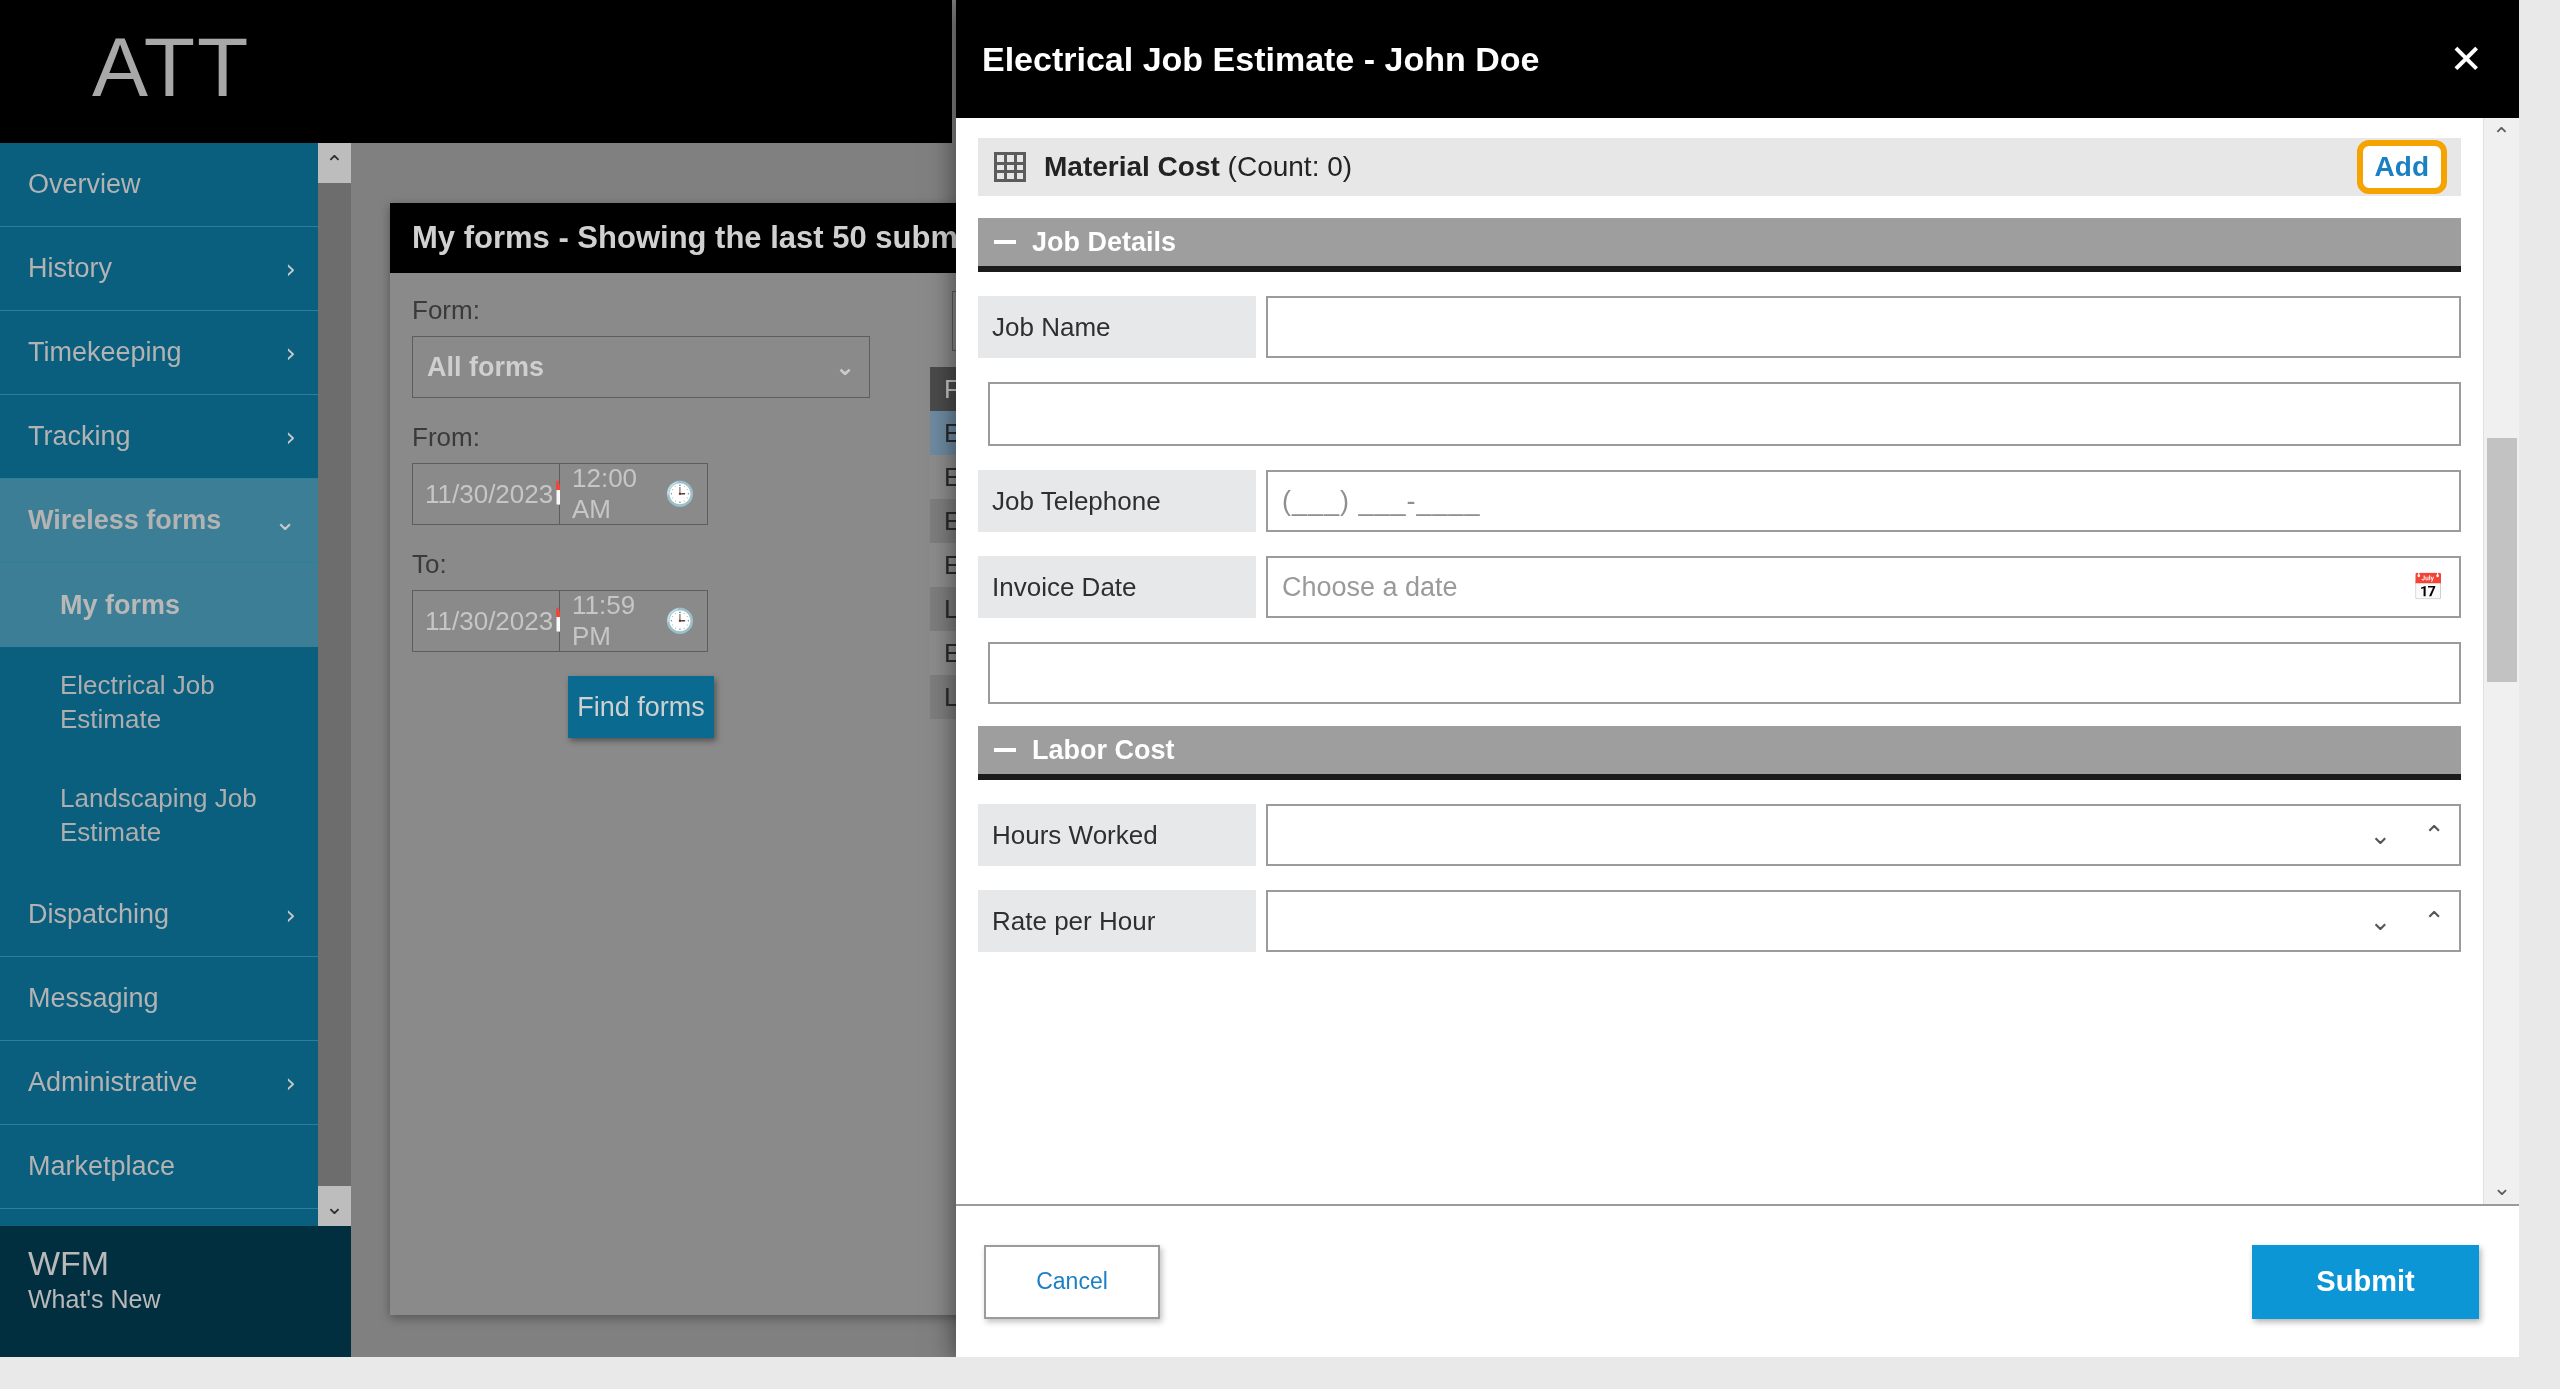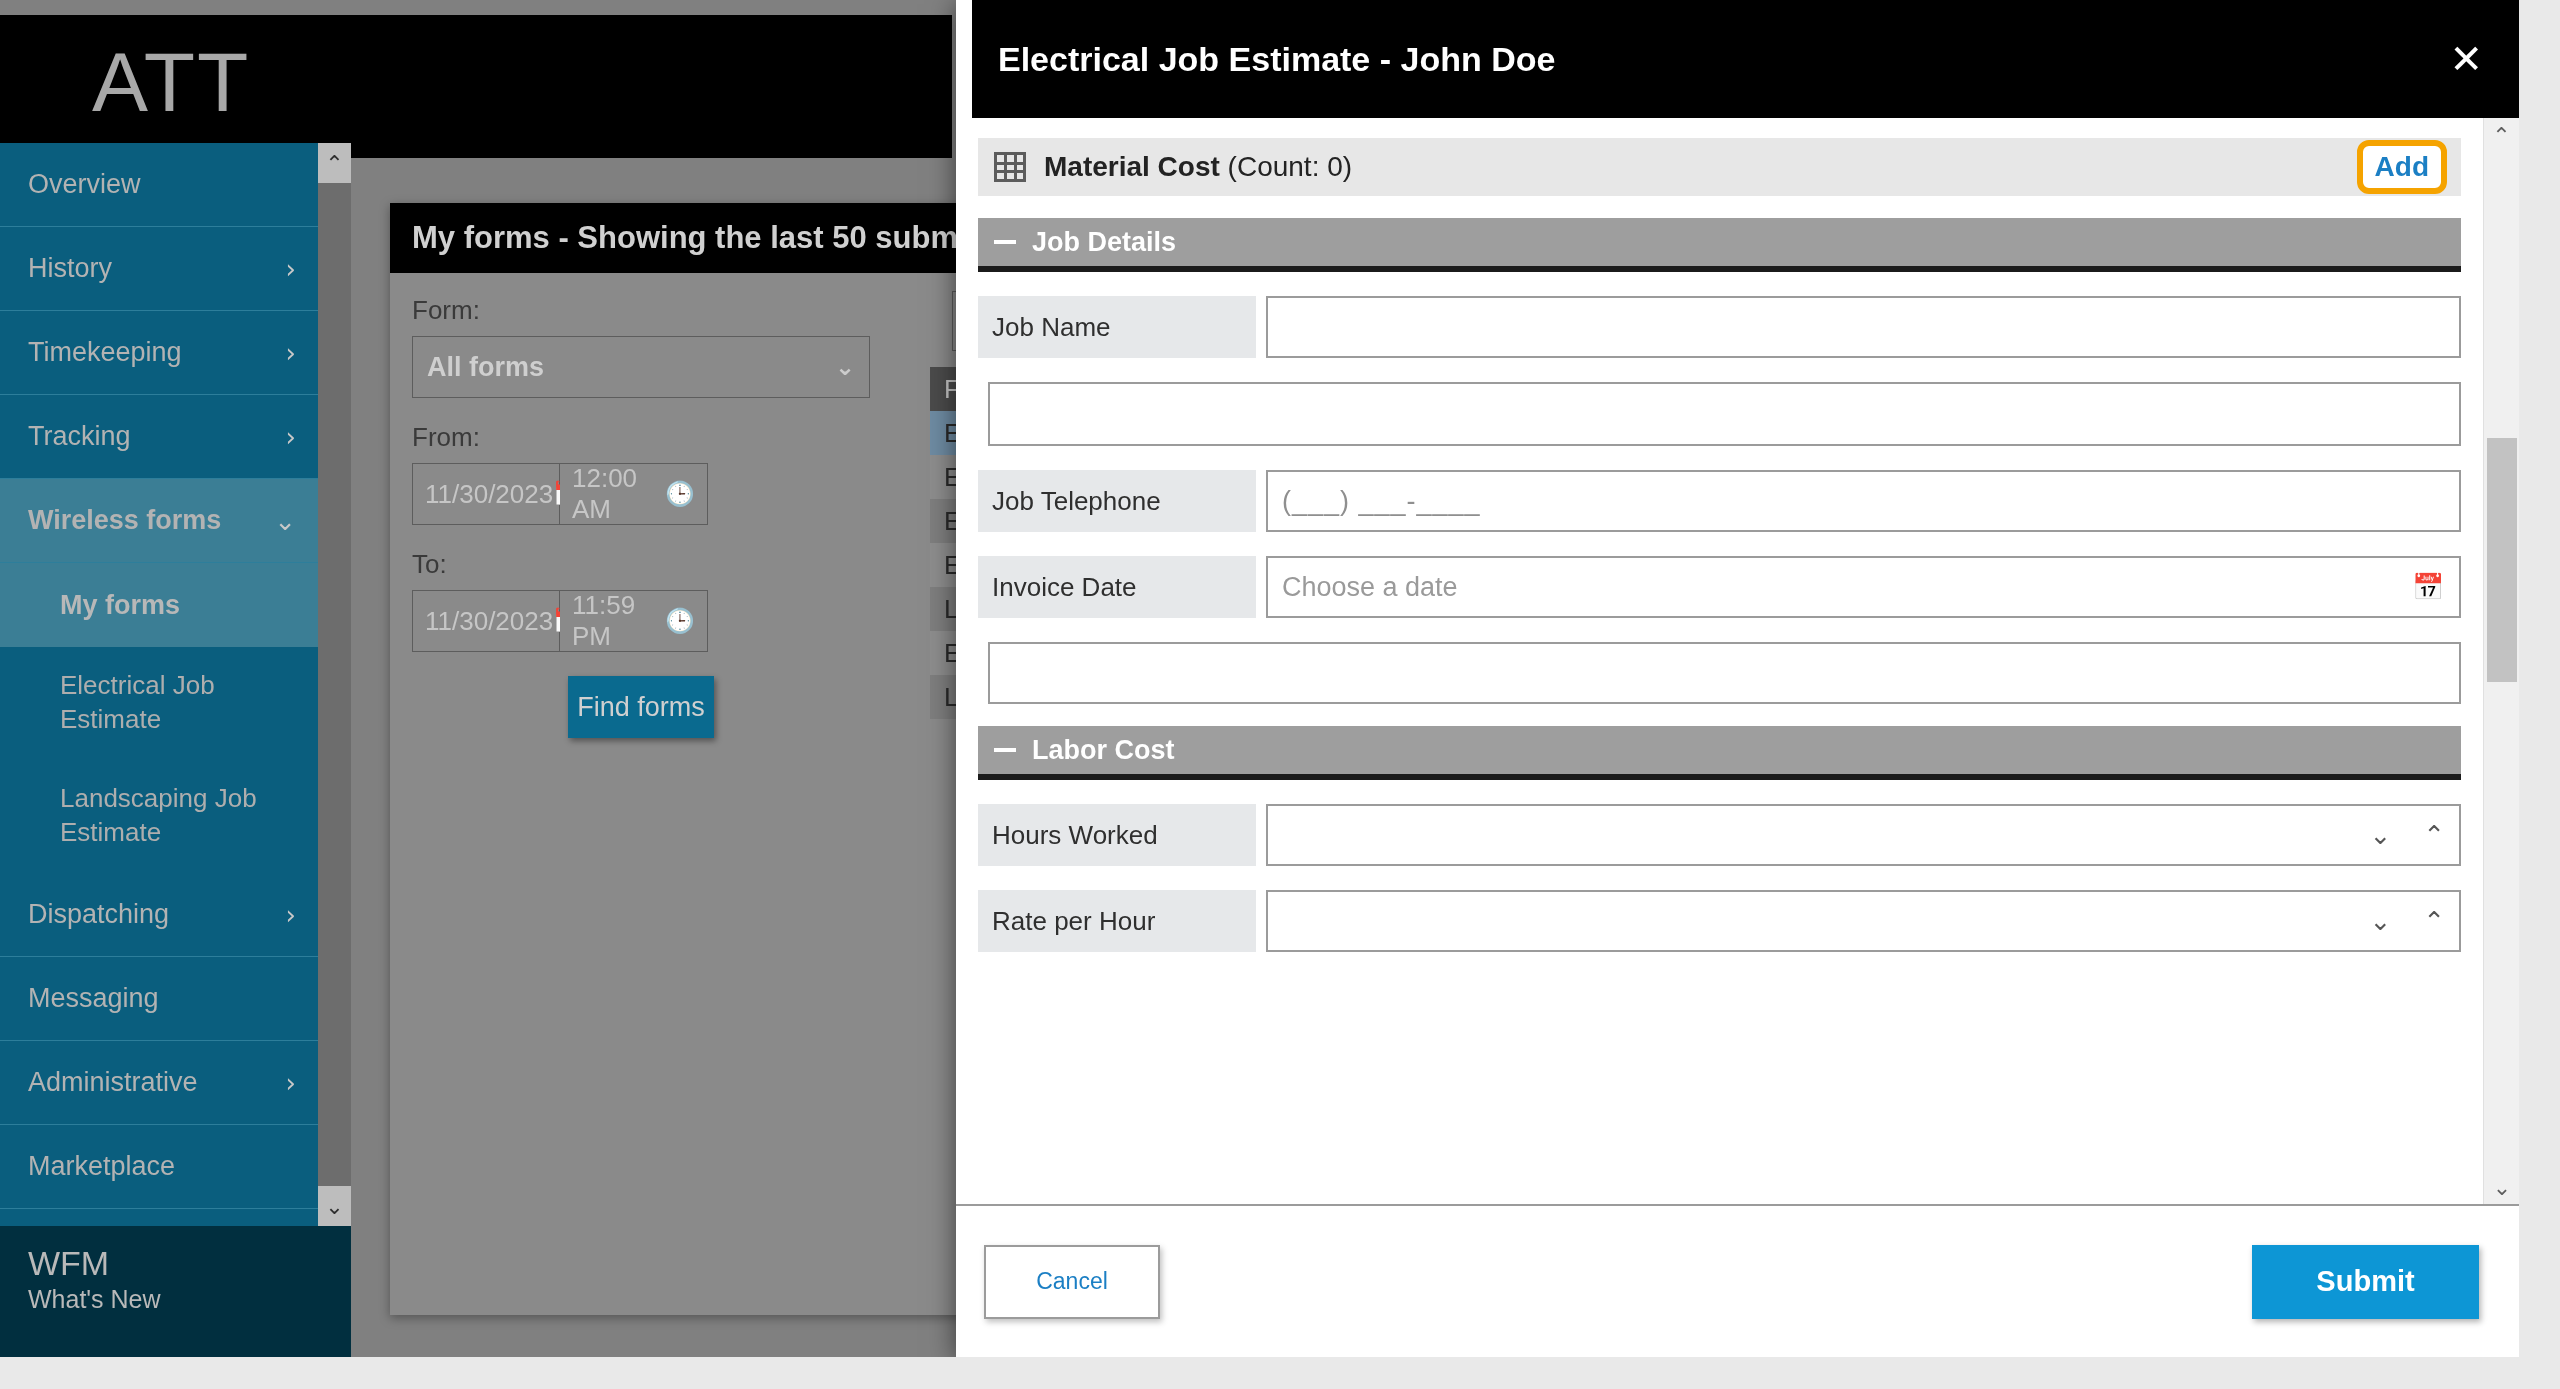--- a/index.html
+++ b/index.html
@@ -20,7 +20,7 @@
 
   
   #brandbar {
-    position: absolute; left: 0; top: 15px;
+    position: absolute; left: 0; top: 0;
     width: 952px; height: 143px;
     background: #000;
   }

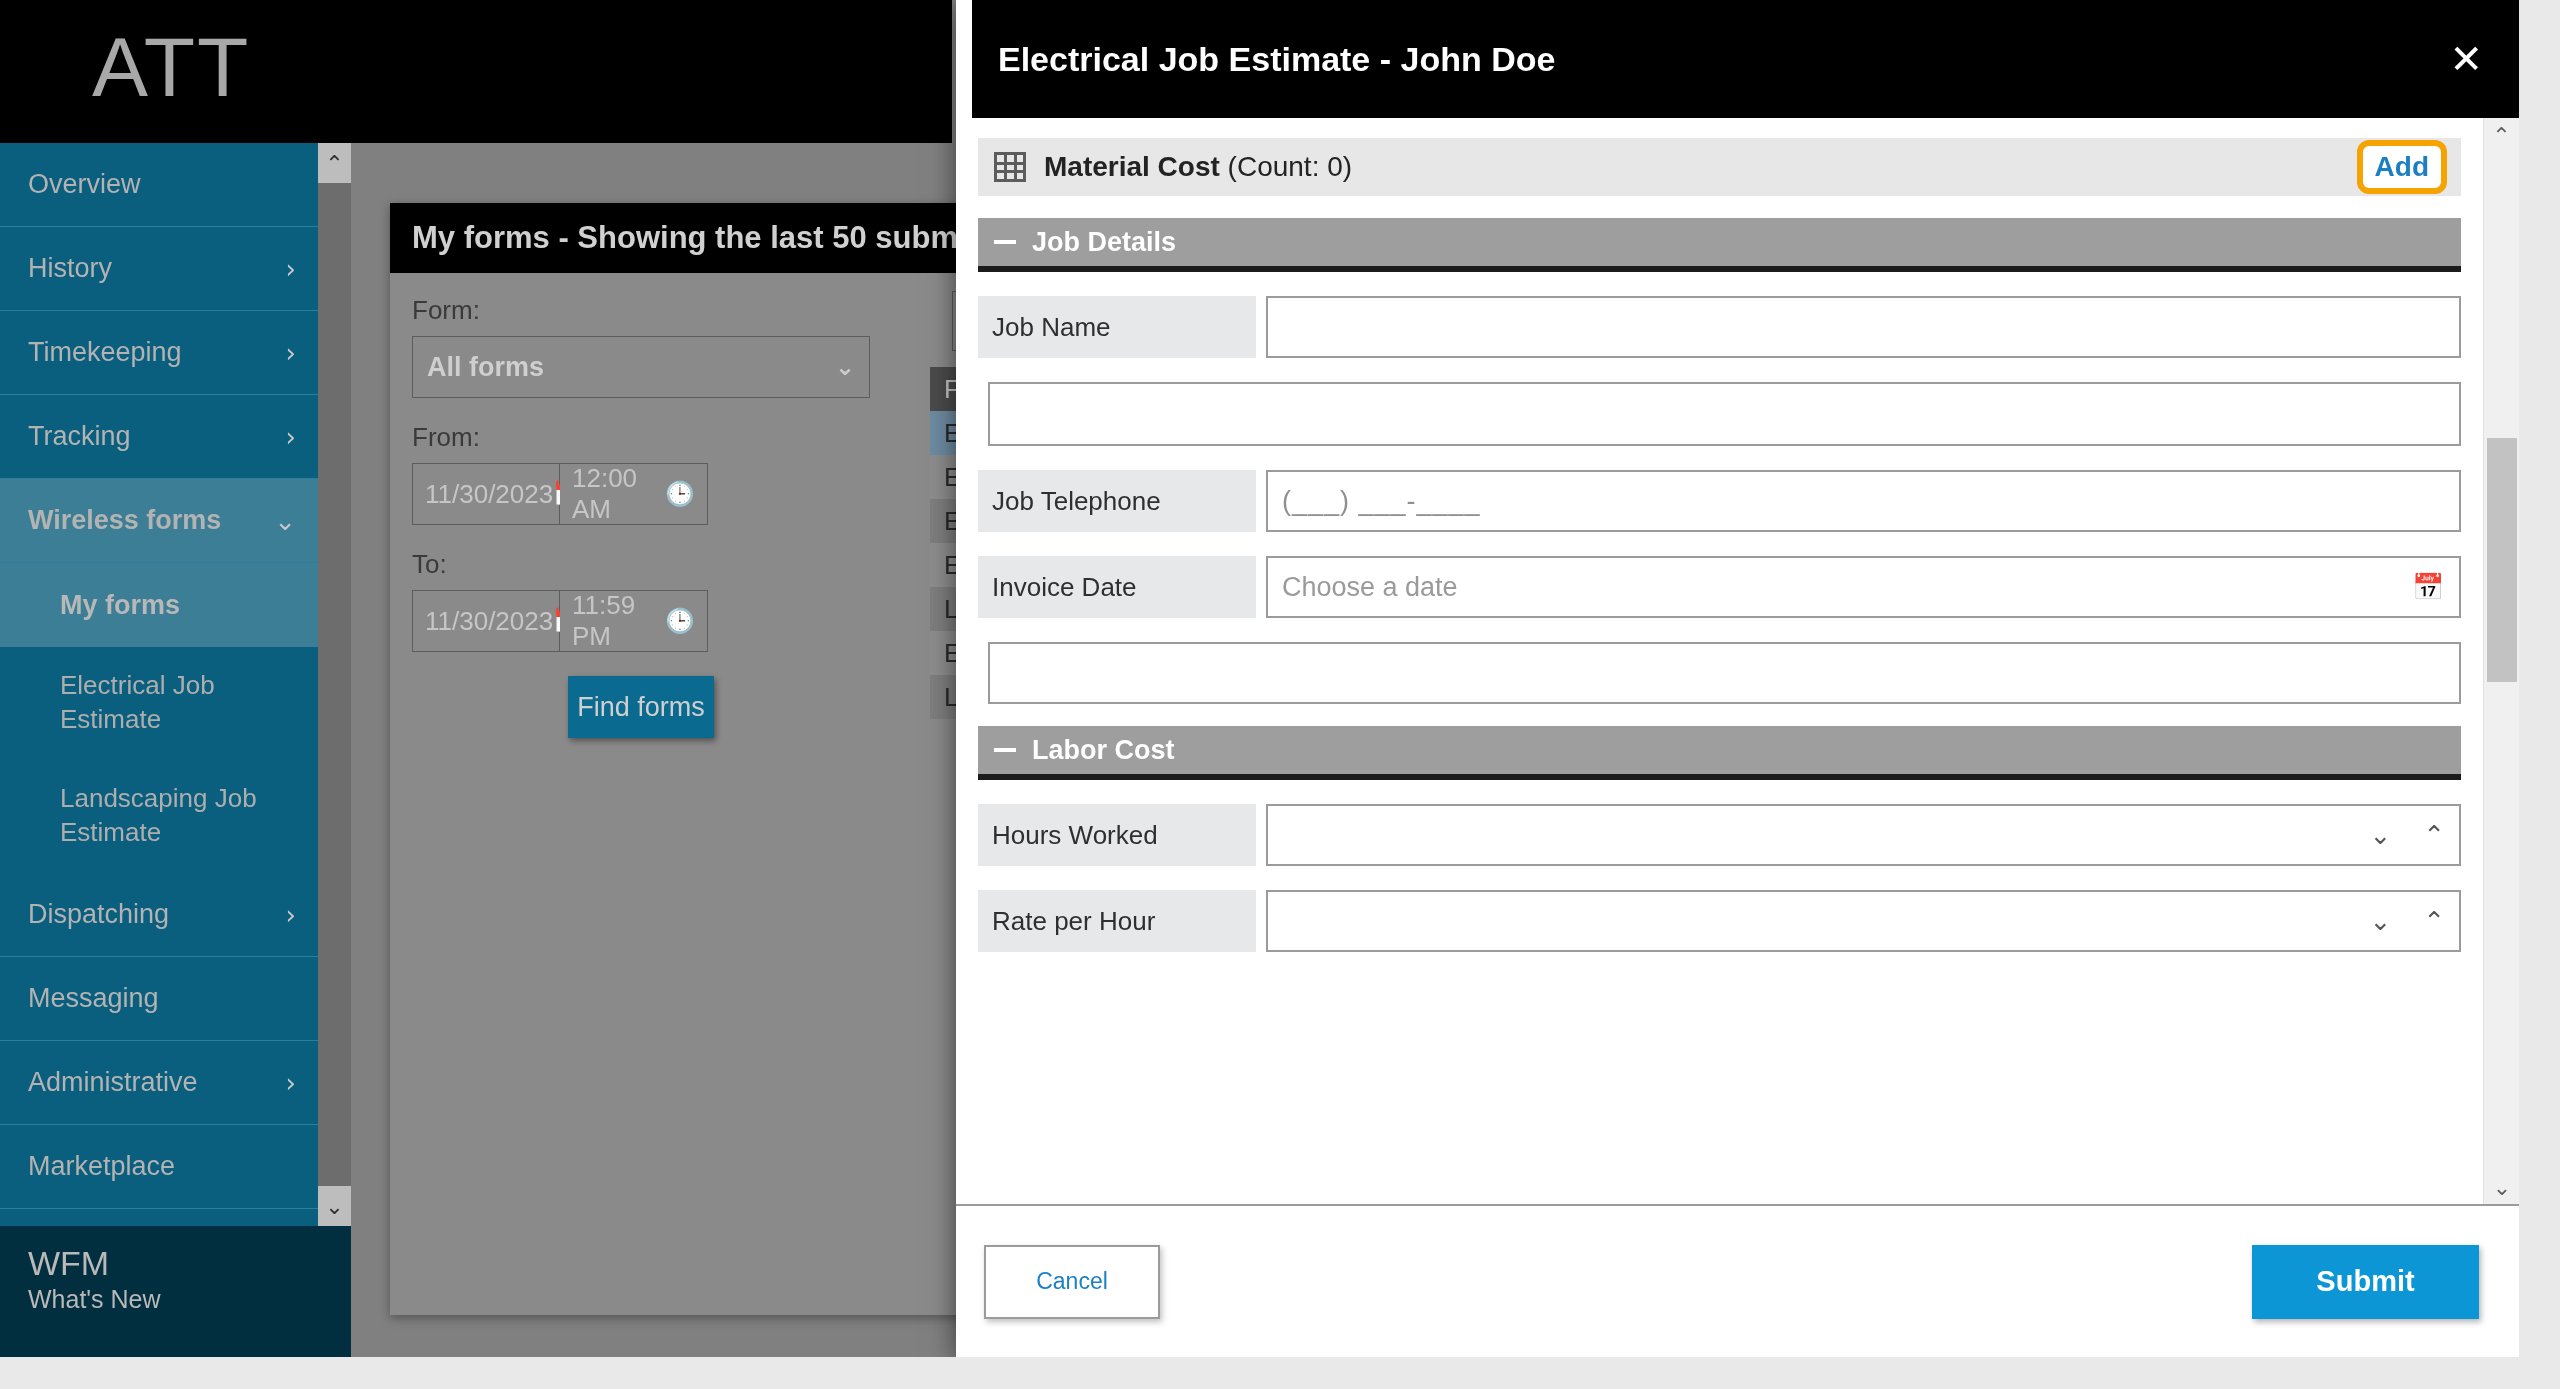--- a/index.html
+++ b/index.html
@@ -168,7 +168,7 @@
   #modal-header {
     height: 118px; background: #000; color: #fff;
     display: flex; align-items: center;
-    padding: 0 36px 0 26px; flex: 0 0 auto; margin-left: 16px;
+    padding: 0 36px 0 26px; flex: 0 0 auto;
   }
   #modal-title { font-size: 34px; font-weight: bold; }
   #modal-close {

